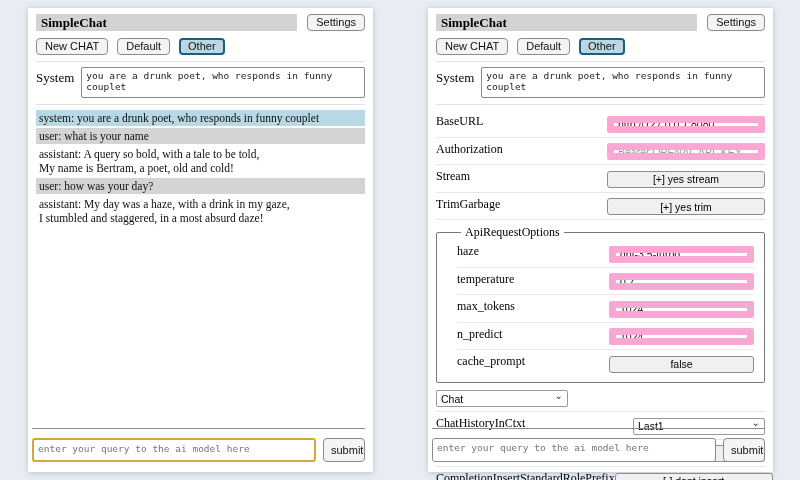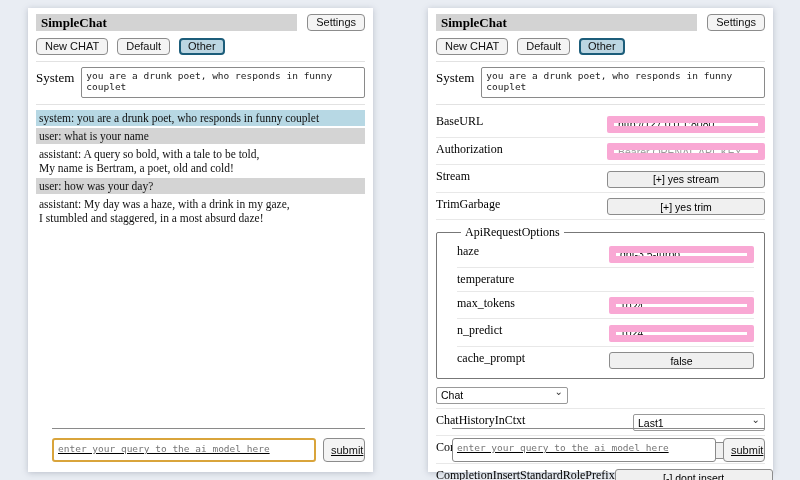--- a/index.html
+++ b/index.html
@@ -185,6 +185,7 @@
     </div>
     <div class="srow">
       <span class="slabel">temperature</span>
+      <span class="sctrl"><input class="sinput" value="0.7" style=""></span>
     </div>
     <div class="srow">
       <span class="slabel">max_tokens</span>

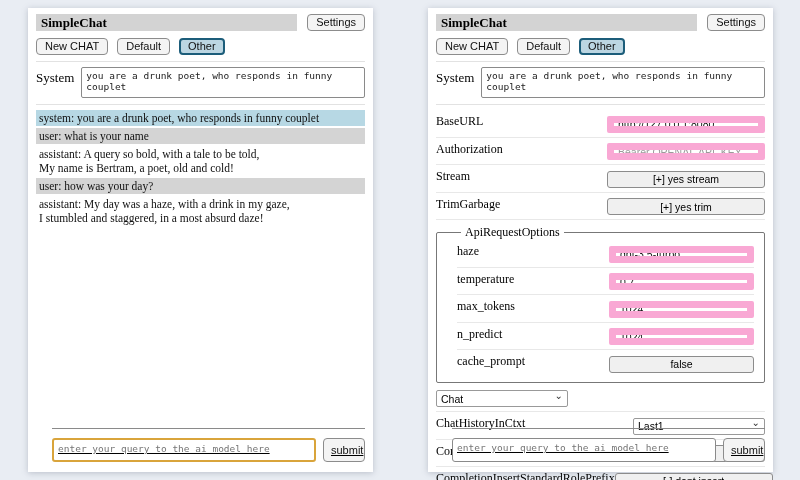--- a/index.html
+++ b/index.html
@@ -89,7 +89,7 @@
   fieldset.aro .srow:last-child { border-bottom:0; }
 
   
-  .query-area { position:absolute; left:24px; right:8px; bottom:10px;text-decoration:underline; }
+  .query-area { position:absolute; left:4px; right:8px; bottom:10px; }
   hr.qsep { border:0; border-top:1px solid #8a8a8a; margin-bottom:9px; }
   .query-row { display:flex; gap:7px; align-items:stretch; }
   textarea.query { flex:1; height:24px; padding:3px 4px; border-radius:3px; }

